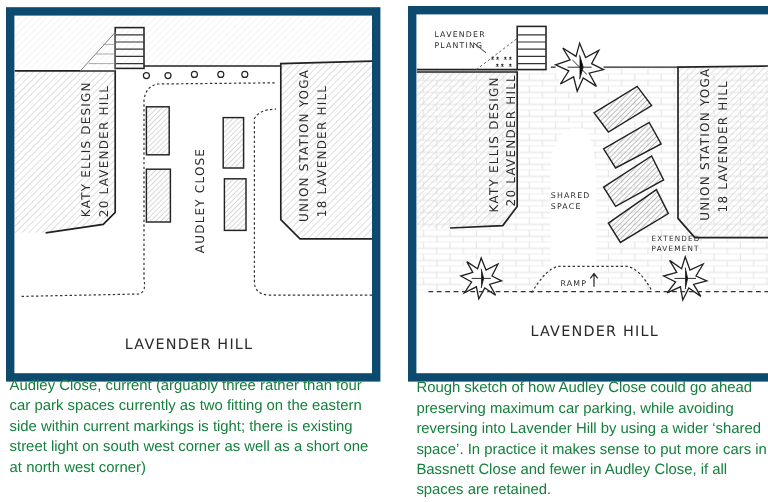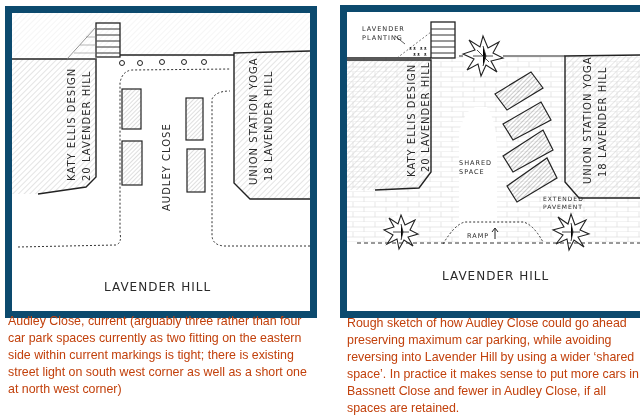--- a/index.html
+++ b/index.html
@@ -9,7 +9,7 @@
   #panel-right { left:340px; top:5px; width:294px; height:299px; }
   .panel svg { position:absolute; left:0; top:0; }
   .hand { font-family:"DejaVu Sans", sans-serif; fill:#2a2a2a; letter-spacing:1px; }
-  .caption { position:absolute; font-size:12.4px; line-height:17px; color:#c2410c; font-family:"Liberation Sans", sans-serif; }
+  .caption { position:absolute; font-size:12.4px; line-height:17px; color:#15803d; font-family:"Liberation Sans", sans-serif; }
   #caption-left { left:8px; top:313px; width:300px; }
   #caption-right { left:347px; top:315px; width:292px; }
 </style>

